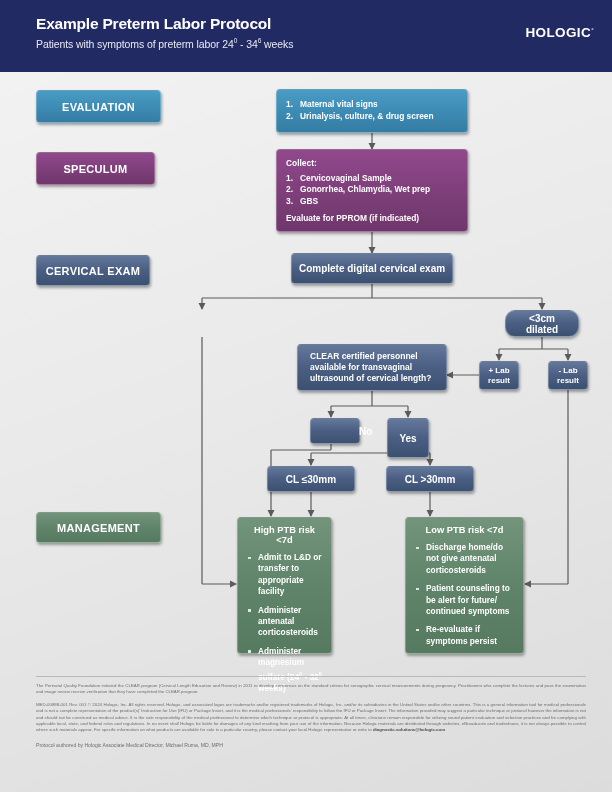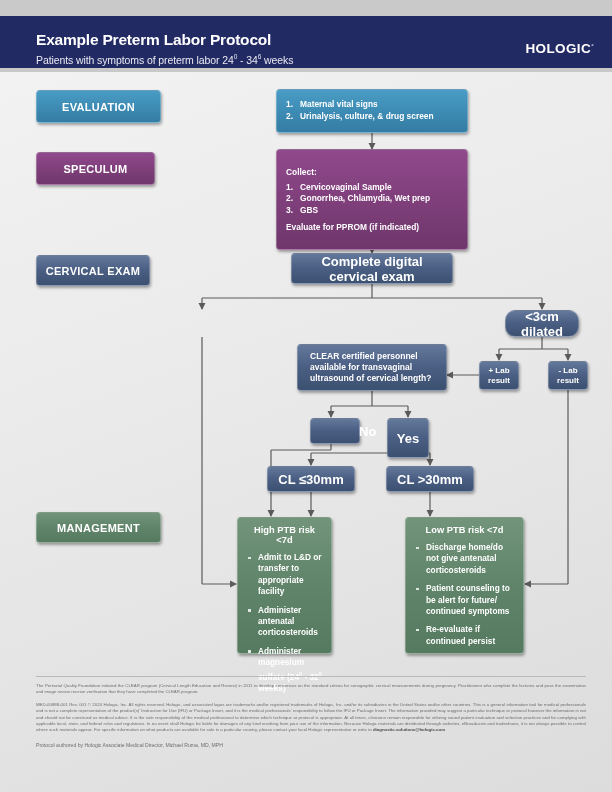--- a/index.html
+++ b/index.html
@@ -13,7 +13,7 @@
 
   
   #header {
-    position:absolute; left:0; top:16px; width:612px; height:52px;
+    position:absolute; left:0; top:0; width:612px; height:72px;
     background:#222a63;
   }
   #header-title {

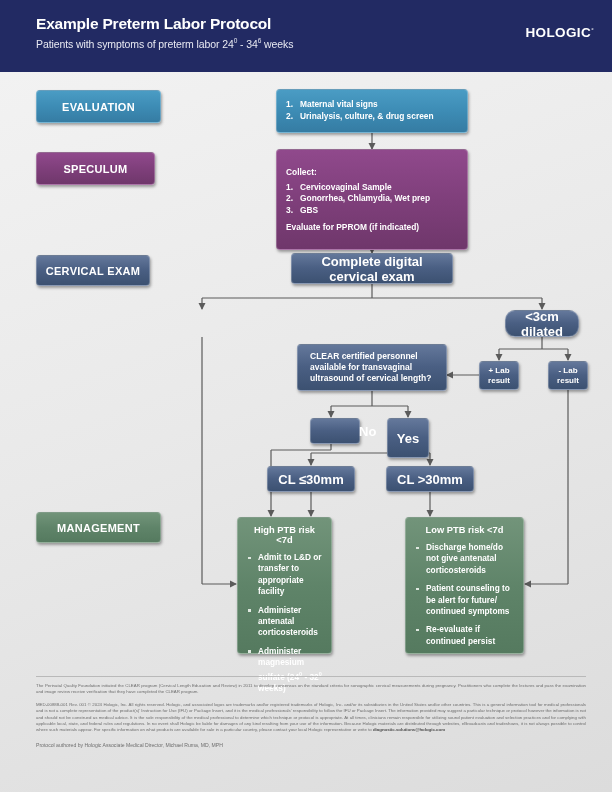--- a/index.html
+++ b/index.html
@@ -178,7 +178,7 @@
     </div>
   </div>
 
-  <div class="node purple body-box" style="left:276px; top:77px; width:192px; height:101px;">
+  <div class="node purple body-box" style="left:276px; top:77px; width:192px; height:83px;">
     <div class="inner">
       <div class="lead">Collect:</div>
       <ol class="numlist">

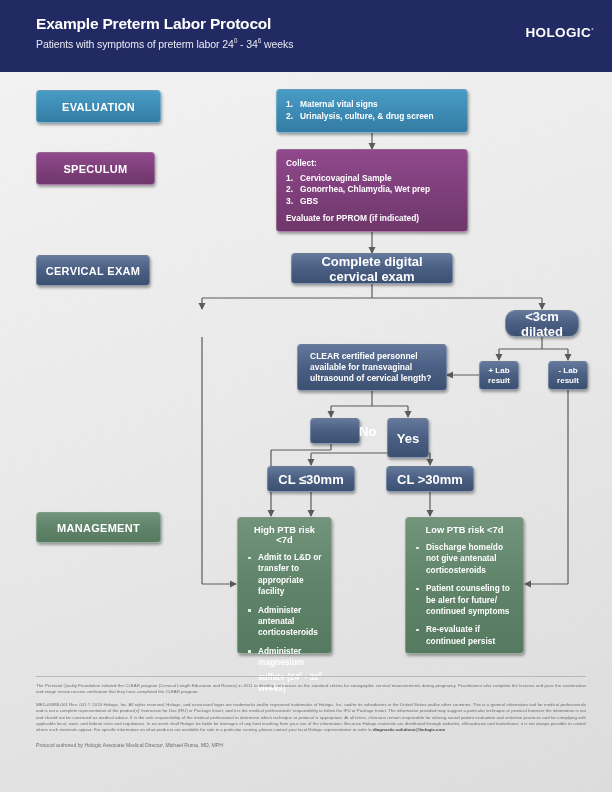--- a/index.html
+++ b/index.html
@@ -84,7 +84,7 @@
   .tail { font-size:8.4px; font-weight:bold; margin-top:6px; }
   .boxtitle { font-size:9.3px; font-weight:bold; text-align:center; margin-bottom:7px; }
 
-  .small-label { font-size:13px; font-weight:bold;text-align:center; }
+  .small-label { font-size:10px; font-weight:bold;text-align:center; }
   .two-line { font-size:8px; line-height:9.6px; font-weight:bold; }
 
   

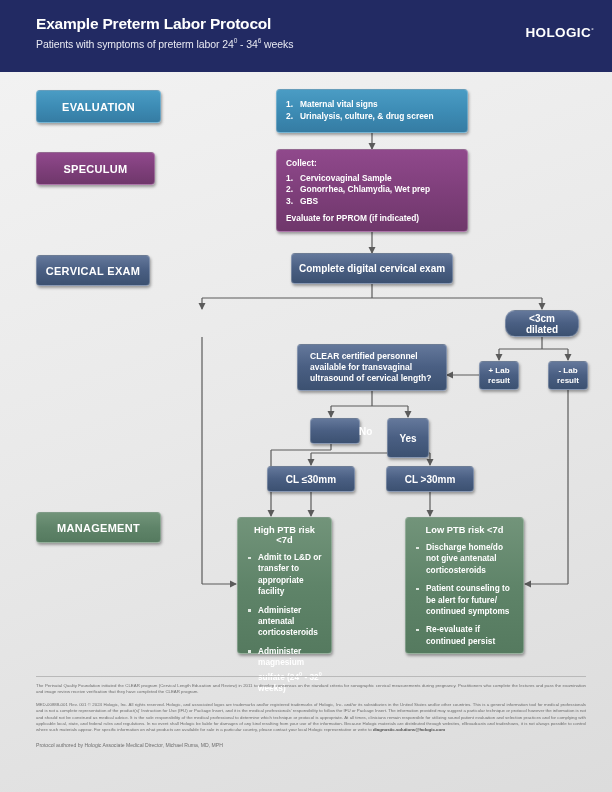--- a/index.html
+++ b/index.html
@@ -250,7 +250,7 @@
       <ul class="bullets">
         <li>Discharge home/do not give antenatal corticosteroids</li>
         <li>Patient counseling to be alert for future/ continued symptoms</li>
-        <li>Re-evaluate if continued persist</li>
+        <li>Re-evaluate if symptoms persist</li>
       </ul>
     </div>
   </div>

